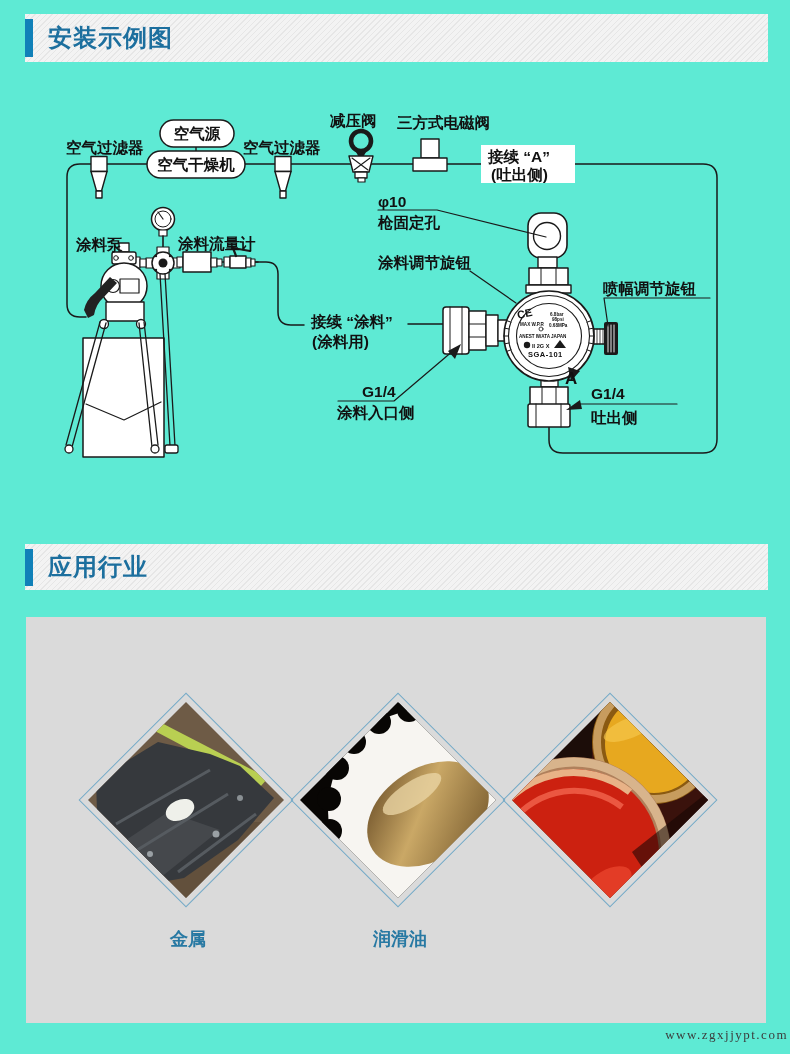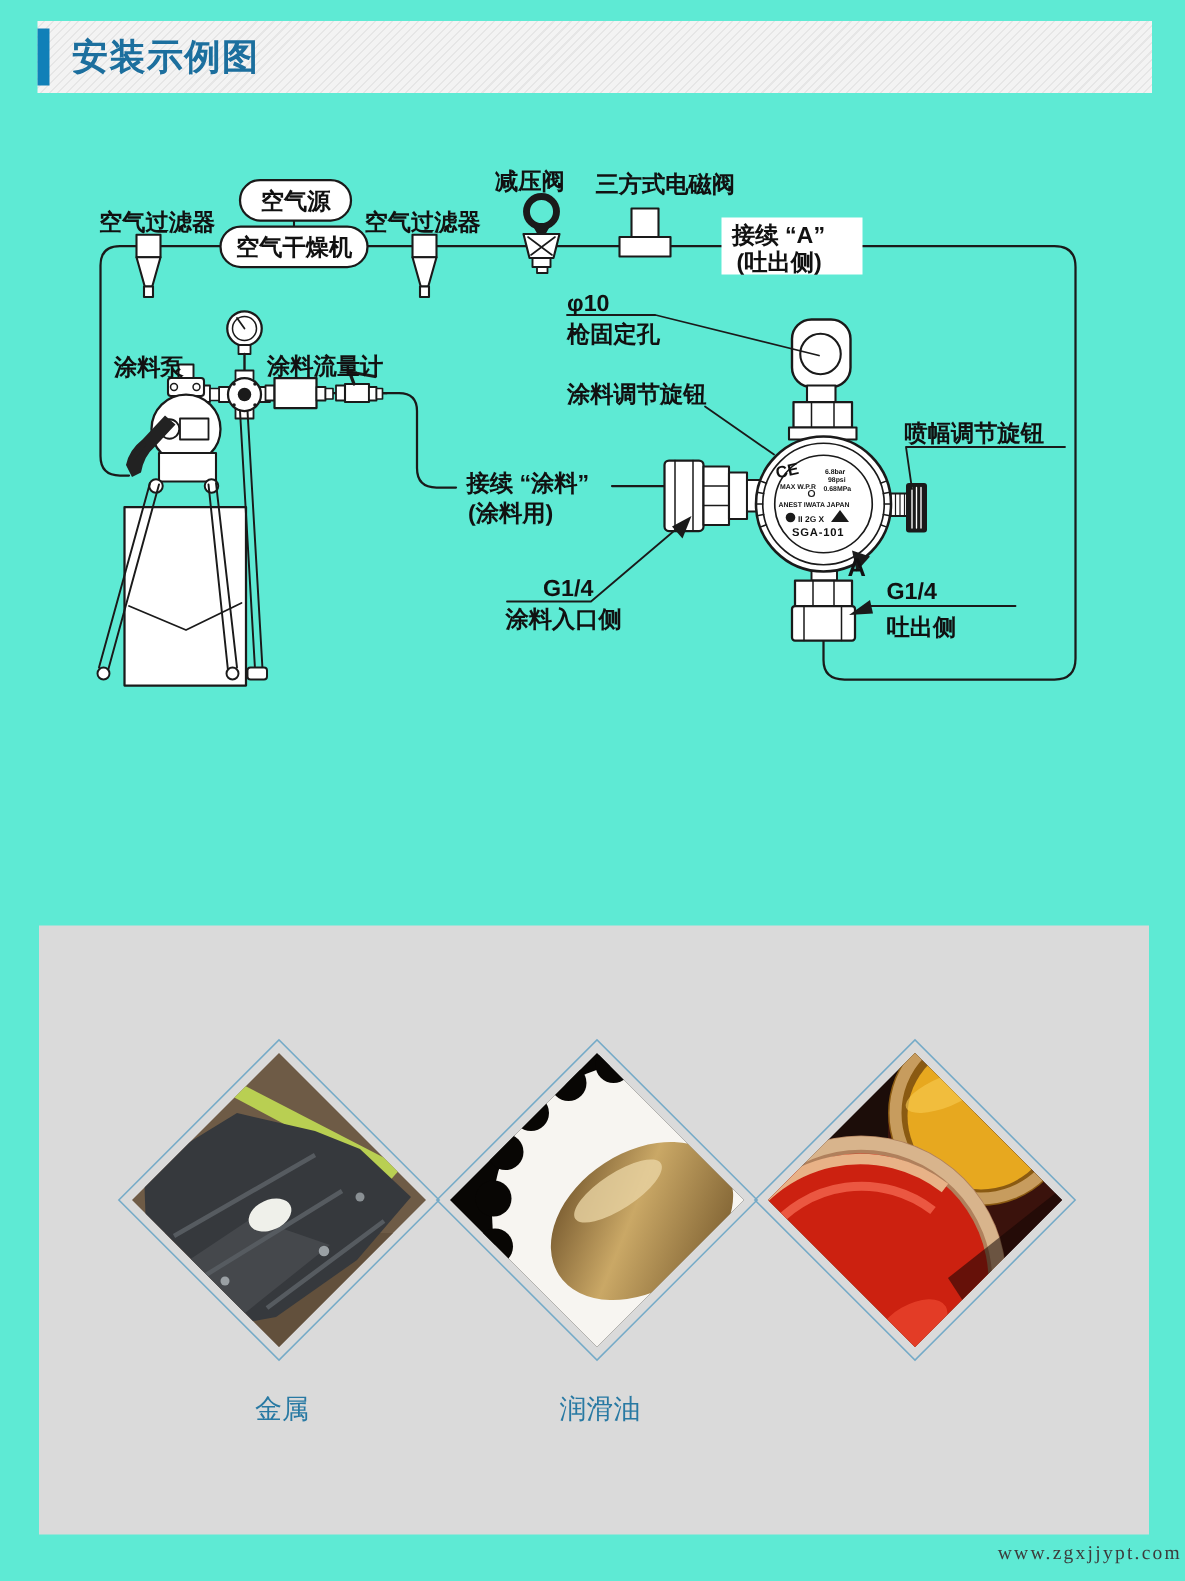--- a/index.html
+++ b/index.html
@@ -224,6 +224,10 @@
     <text x="565" y="384" font-size="17" font-weight="bold">A</text>
   </svg>
 
+  <div class="band" style="top:544px;height:46px">
+    <div class="accent-bar" style="height:37px"></div>
+    <div class="band-title">应用行业</div>
+  </div>
 
   <div id="app-box"></div>
 

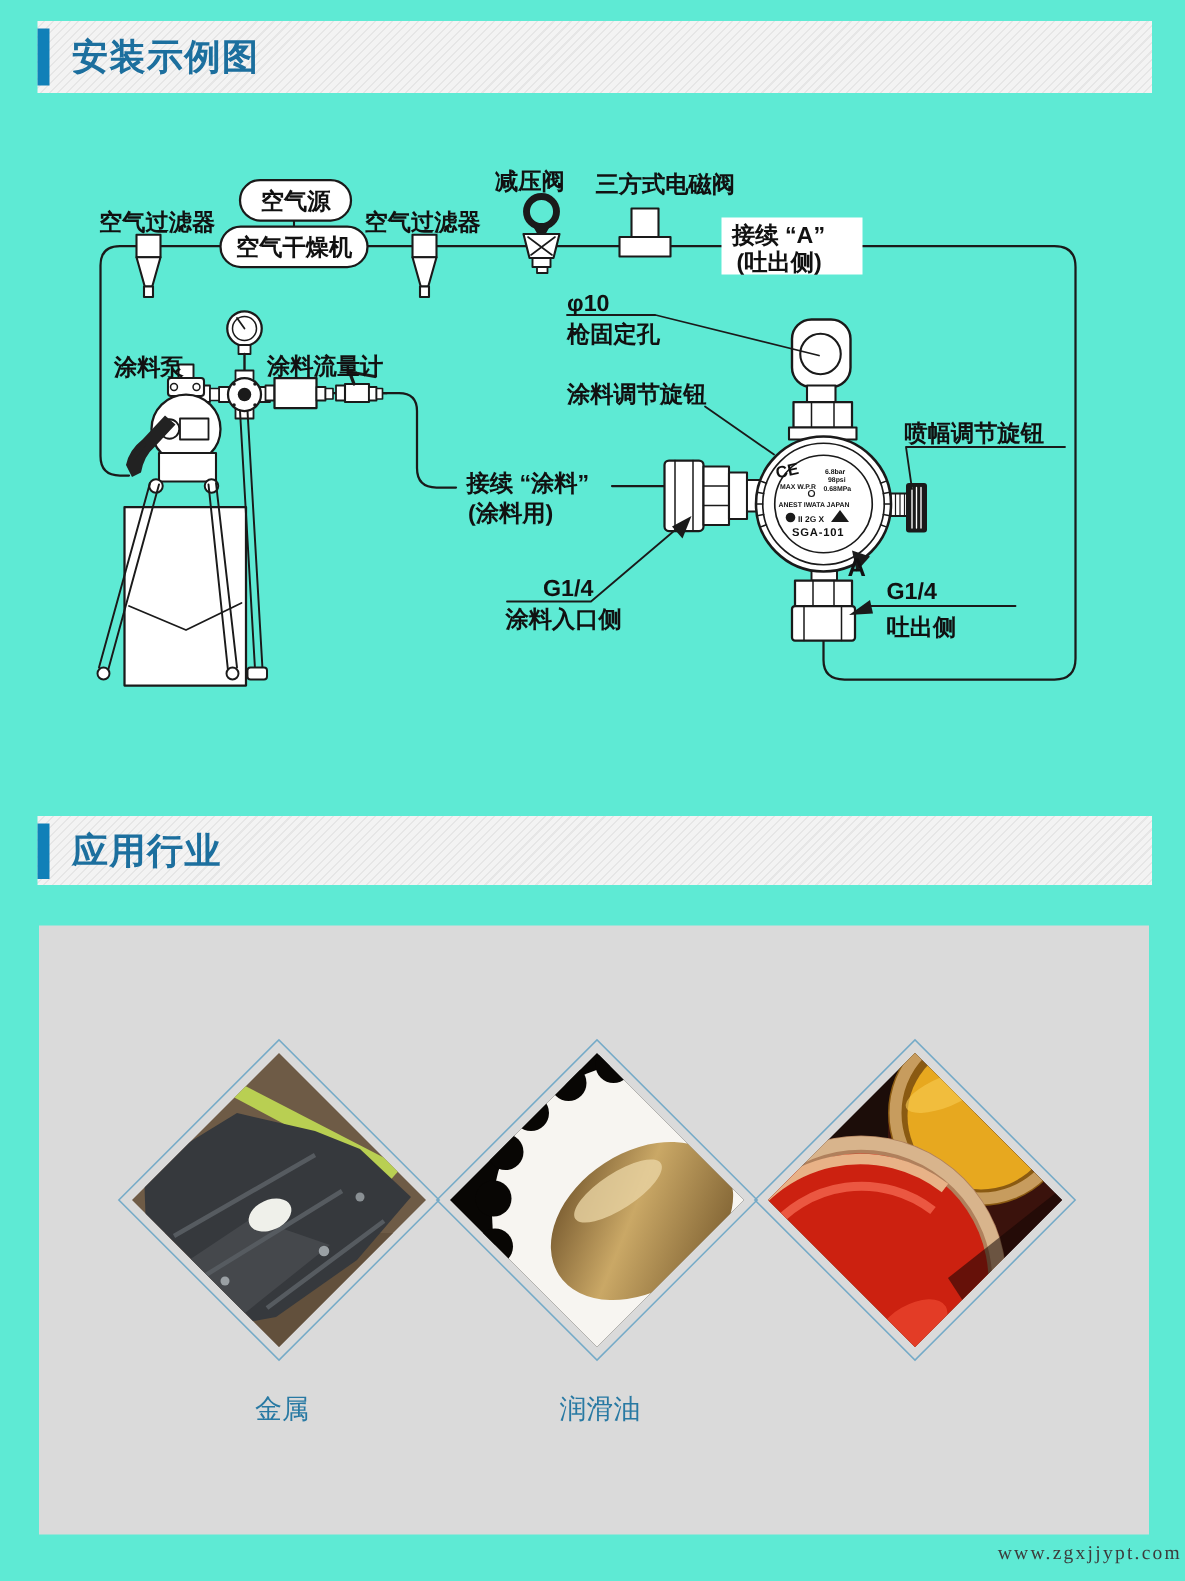--- a/index.html
+++ b/index.html
@@ -24,7 +24,7 @@
                  clip-path:polygon(50% 0,100% 50%,50% 100%,0 50%);}
   .diamond-photo svg{display:block;}
   .industry-label{position:absolute;top:927px;width:140px;text-align:center;
-                  color:#2879a3;font-size:18px;font-weight:400;}
+                  color:#2879a3;font-size:18px;font-weight:700;}
   #watermark{position:absolute;right:2px;top:1027px;font-family:Liberation Serif, serif;
              font-size:13px;letter-spacing:1.5px;color:#3c3c3c;margin-left:32px;}
 </style>

